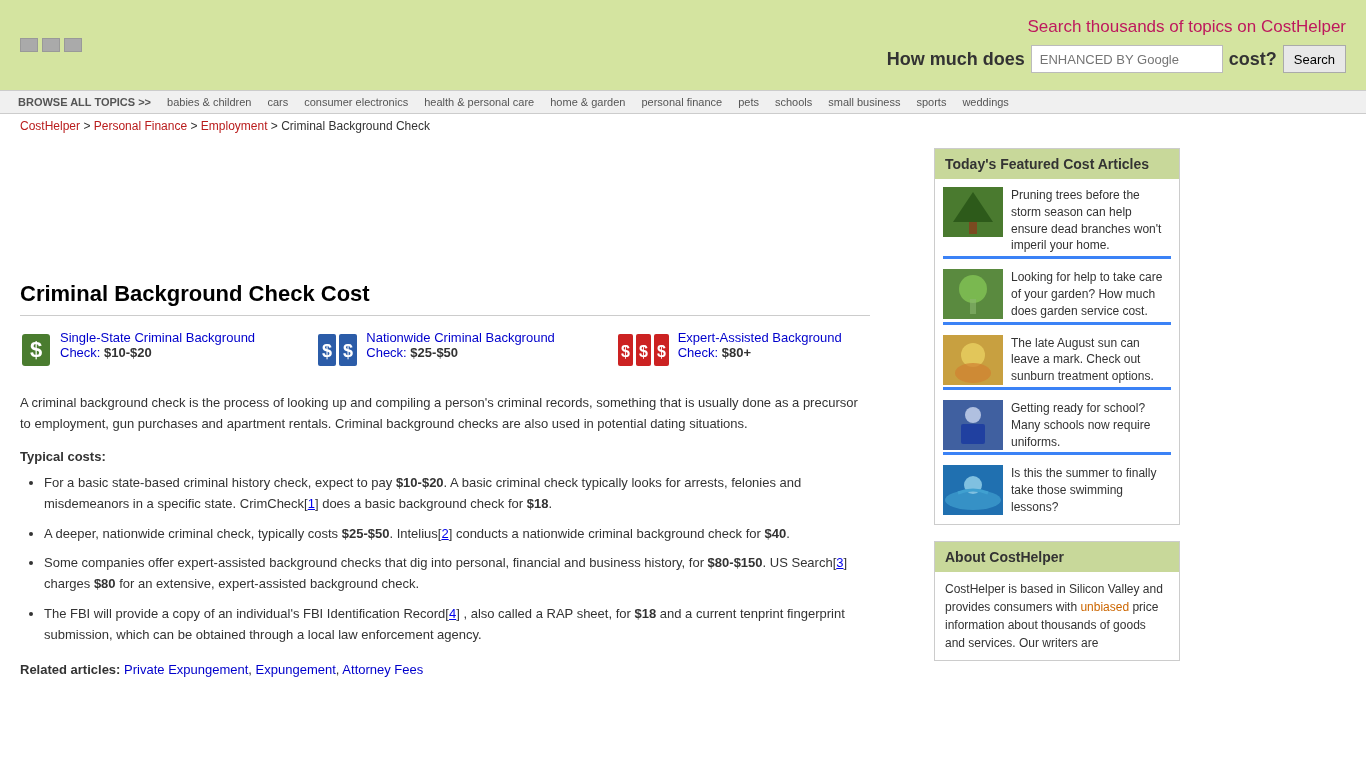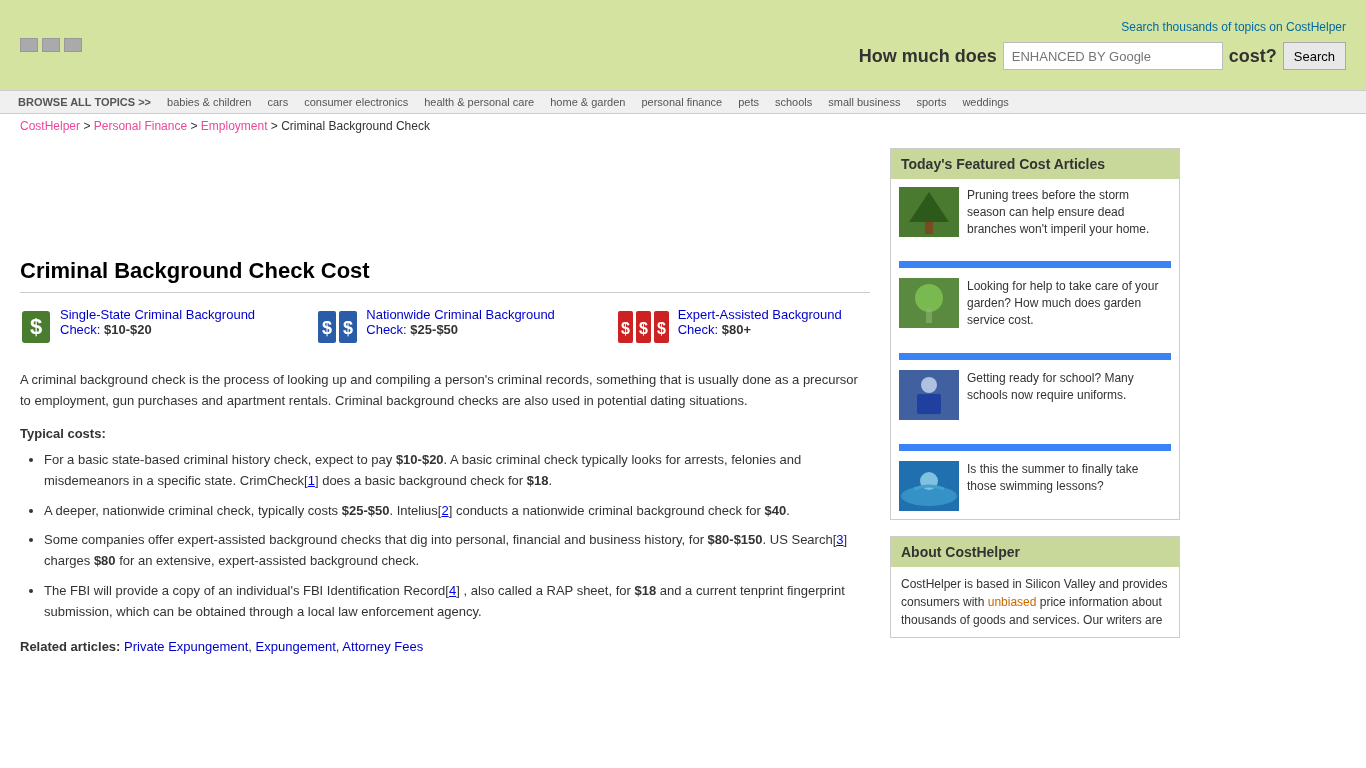--- a/index.html
+++ b/index.html
@@ -17,7 +17,7 @@
     #header-logo { display: flex; gap: 4px; }
     #header-logo span { display: inline-block; width: 18px; height: 14px; background: #aaa; border: 1px solid #999; }
     #header-right { text-align: right; }
-    #header-tagline { font-size: 12px; color: #0369a1; margin-bottom: 8px; }
+    #header-tagline { font-size: 17px; color: #be185d; margin-bottom: 8px; }
     #search-row { display: flex; align-items: center; gap: 6px; }
     #search-label { font-size: 18px; font-weight: bold; color: #333; }
     #search-input {

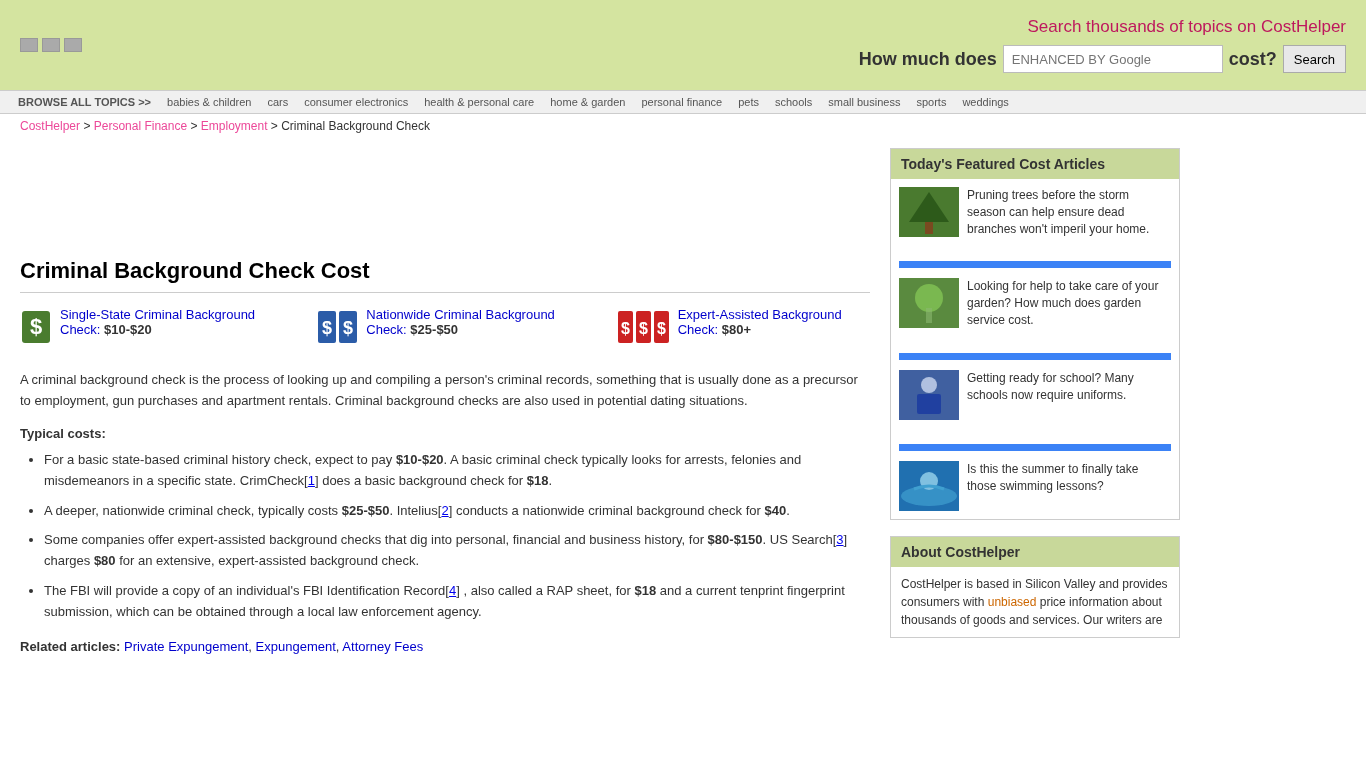--- a/index.html
+++ b/index.html
@@ -24,7 +24,7 @@
       border: 1px solid #bbb;
       padding: 0 8px;
       font-size: 13px;
-      width: 220px;
+      width: 192px;
       height: 28px;
     }
     #search-cost { font-size: 18px; font-weight: bold; color: #333; }

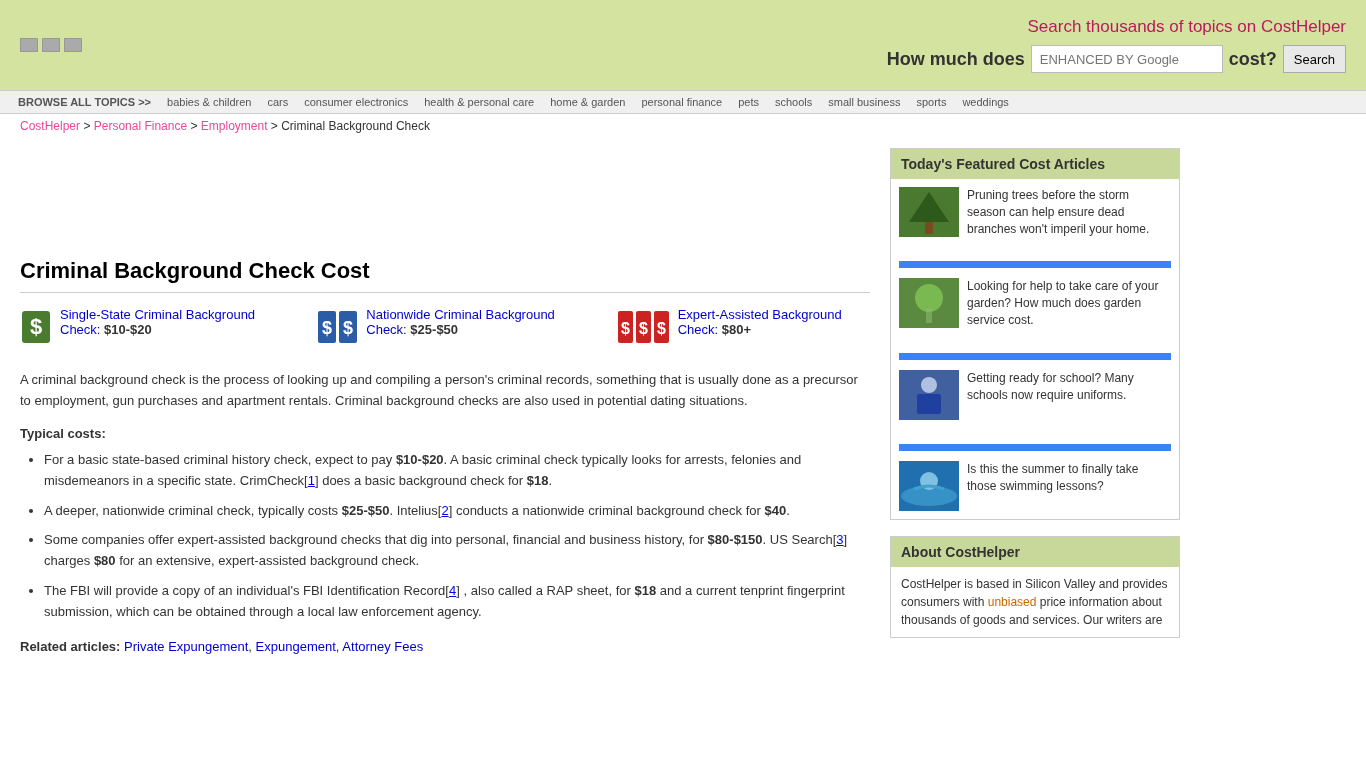--- a/index.html
+++ b/index.html
@@ -60,7 +60,7 @@
       color: #333;
       background: #fff;
     }
-    #breadcrumb a { color: #ec4899; text-decoration: none; }
+    #breadcrumb a { color: #b91c1c; text-decoration: none; }
 
     
     #main-wrapper {

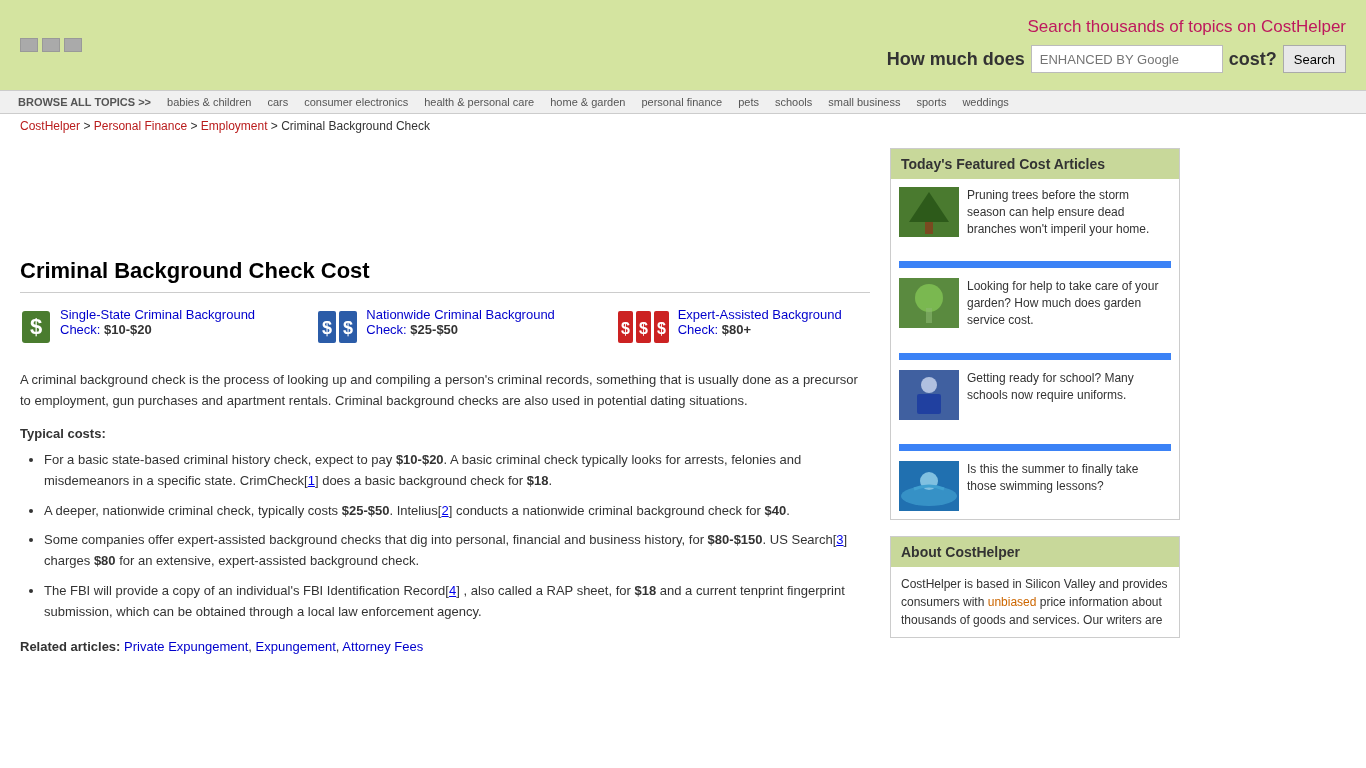--- a/index.html
+++ b/index.html
@@ -96,7 +96,7 @@
 
     
     #sidebar { width: 290px; padding-top: 10px; flex-shrink: 0; }
-    .sidebar-box { border: 1px solid #ccc; margin-bottom: 16px; }
+    .sidebar-box { border: 1px solid #ccc; margin-bottom: 16px; margin-left: 44px; }
     .sidebar-box-title {
       background: #c8d89a;
       padding: 7px 10px;

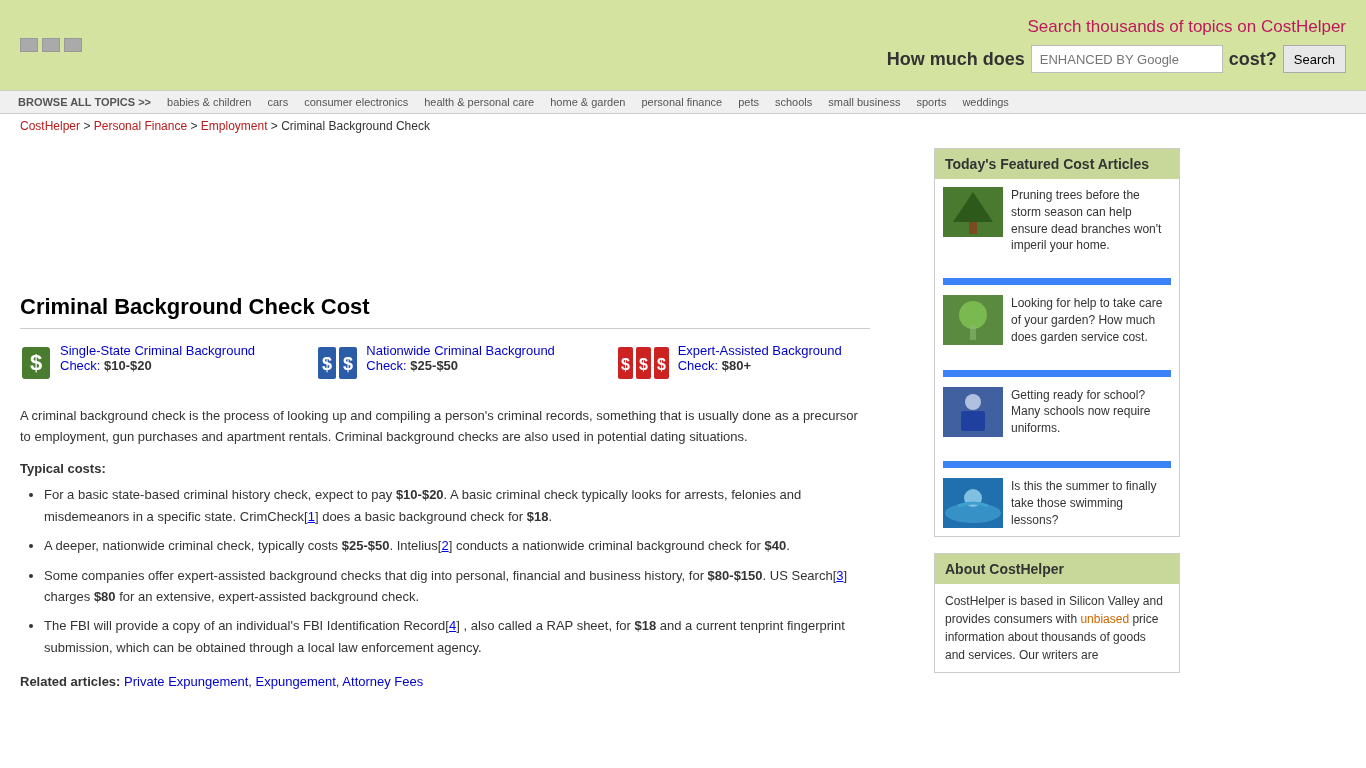--- a/index.html
+++ b/index.html
@@ -105,7 +105,7 @@
       color: #333;
     }
     .sidebar-articles { padding: 8px; }
-    .sidebar-article { display: flex; gap: 8px; margin-bottom: 10px; padding-bottom: 24px; border-bottom: 7px solid #3b82f6; }
+    .sidebar-article { display: flex; gap: 8px; margin-bottom: 10px; padding-bottom: 2px; border-bottom: 3px solid #3b82f6; }
     .sidebar-article:last-child { border-bottom: none; margin-bottom: 0; padding-bottom: 0; }
     .sidebar-thumb {
       width: 60px;

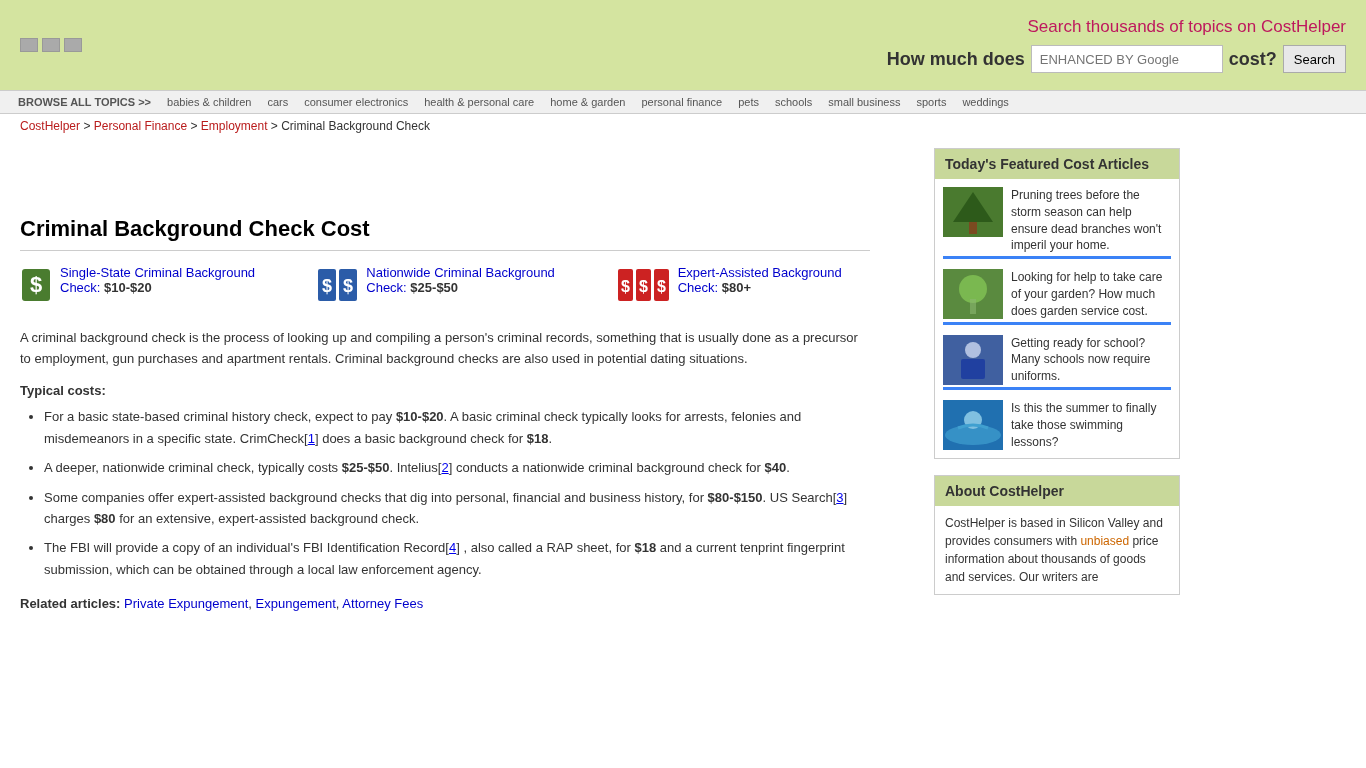--- a/index.html
+++ b/index.html
@@ -304,6 +304,16 @@
           <div class="sidebar-article-text">Looking for help to take care of your garden? How much does garden service cost.</div>
         </div>
 
+        <div class="sidebar-article">
+          <div class="sidebar-thumb thumb-sun">
+            <svg width="60" height="50" viewBox="0 0 60 50">
+              <rect width="60" height="50" fill="#c8a040"></rect>
+              <circle cx="30" cy="20" r="12" fill="#e8d060" opacity="0.8"></circle>
+              <ellipse cx="30" cy="38" rx="18" ry="10" fill="#d08030" opacity="0.7"></ellipse>
+            </svg>
+          </div>
+          <div class="sidebar-article-text">The late August sun can leave a mark. Check out sunburn treatment options.</div>
+        </div>
 
         <div class="sidebar-article">
           <div class="sidebar-thumb thumb-school">

